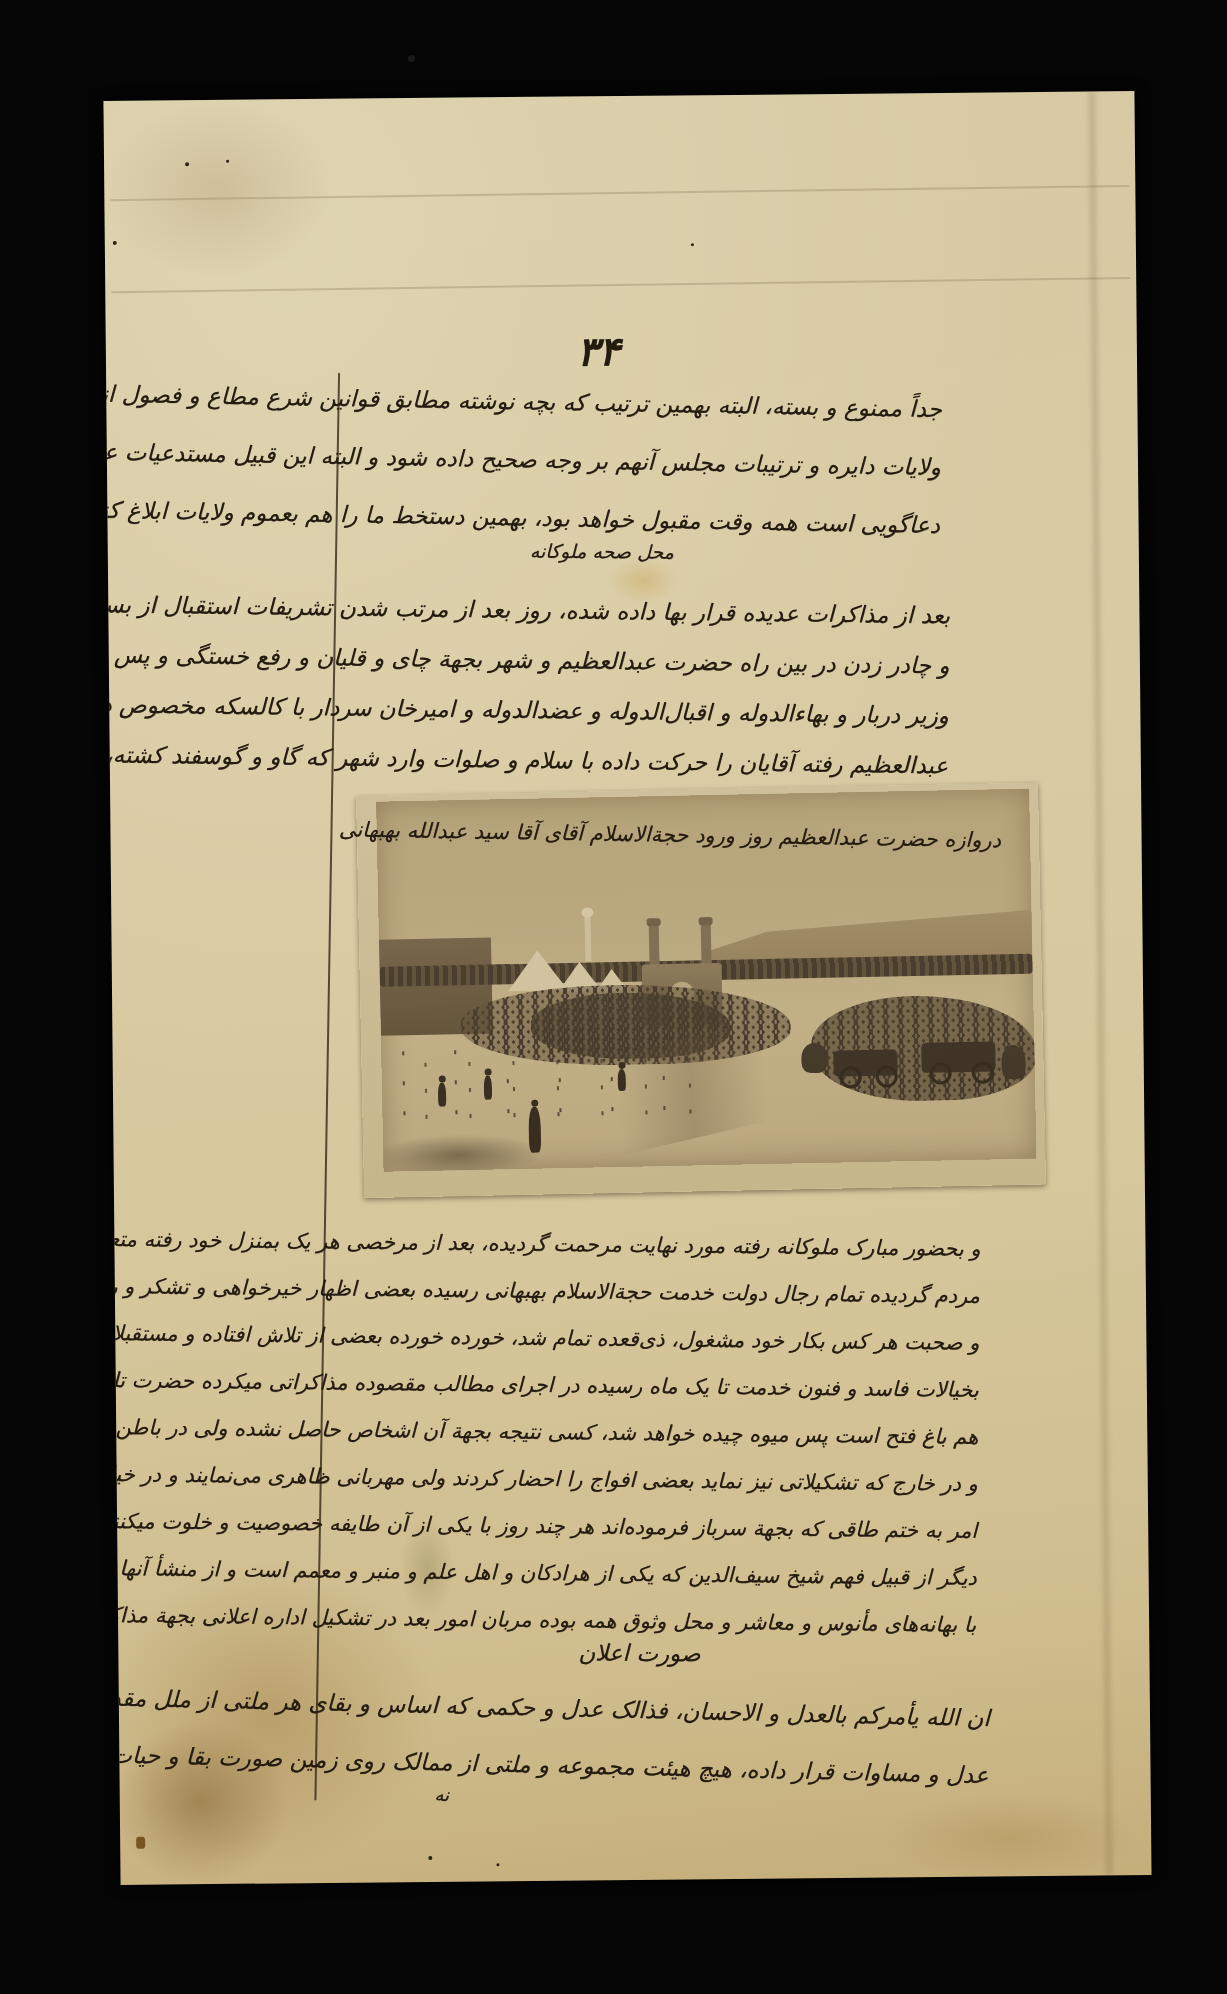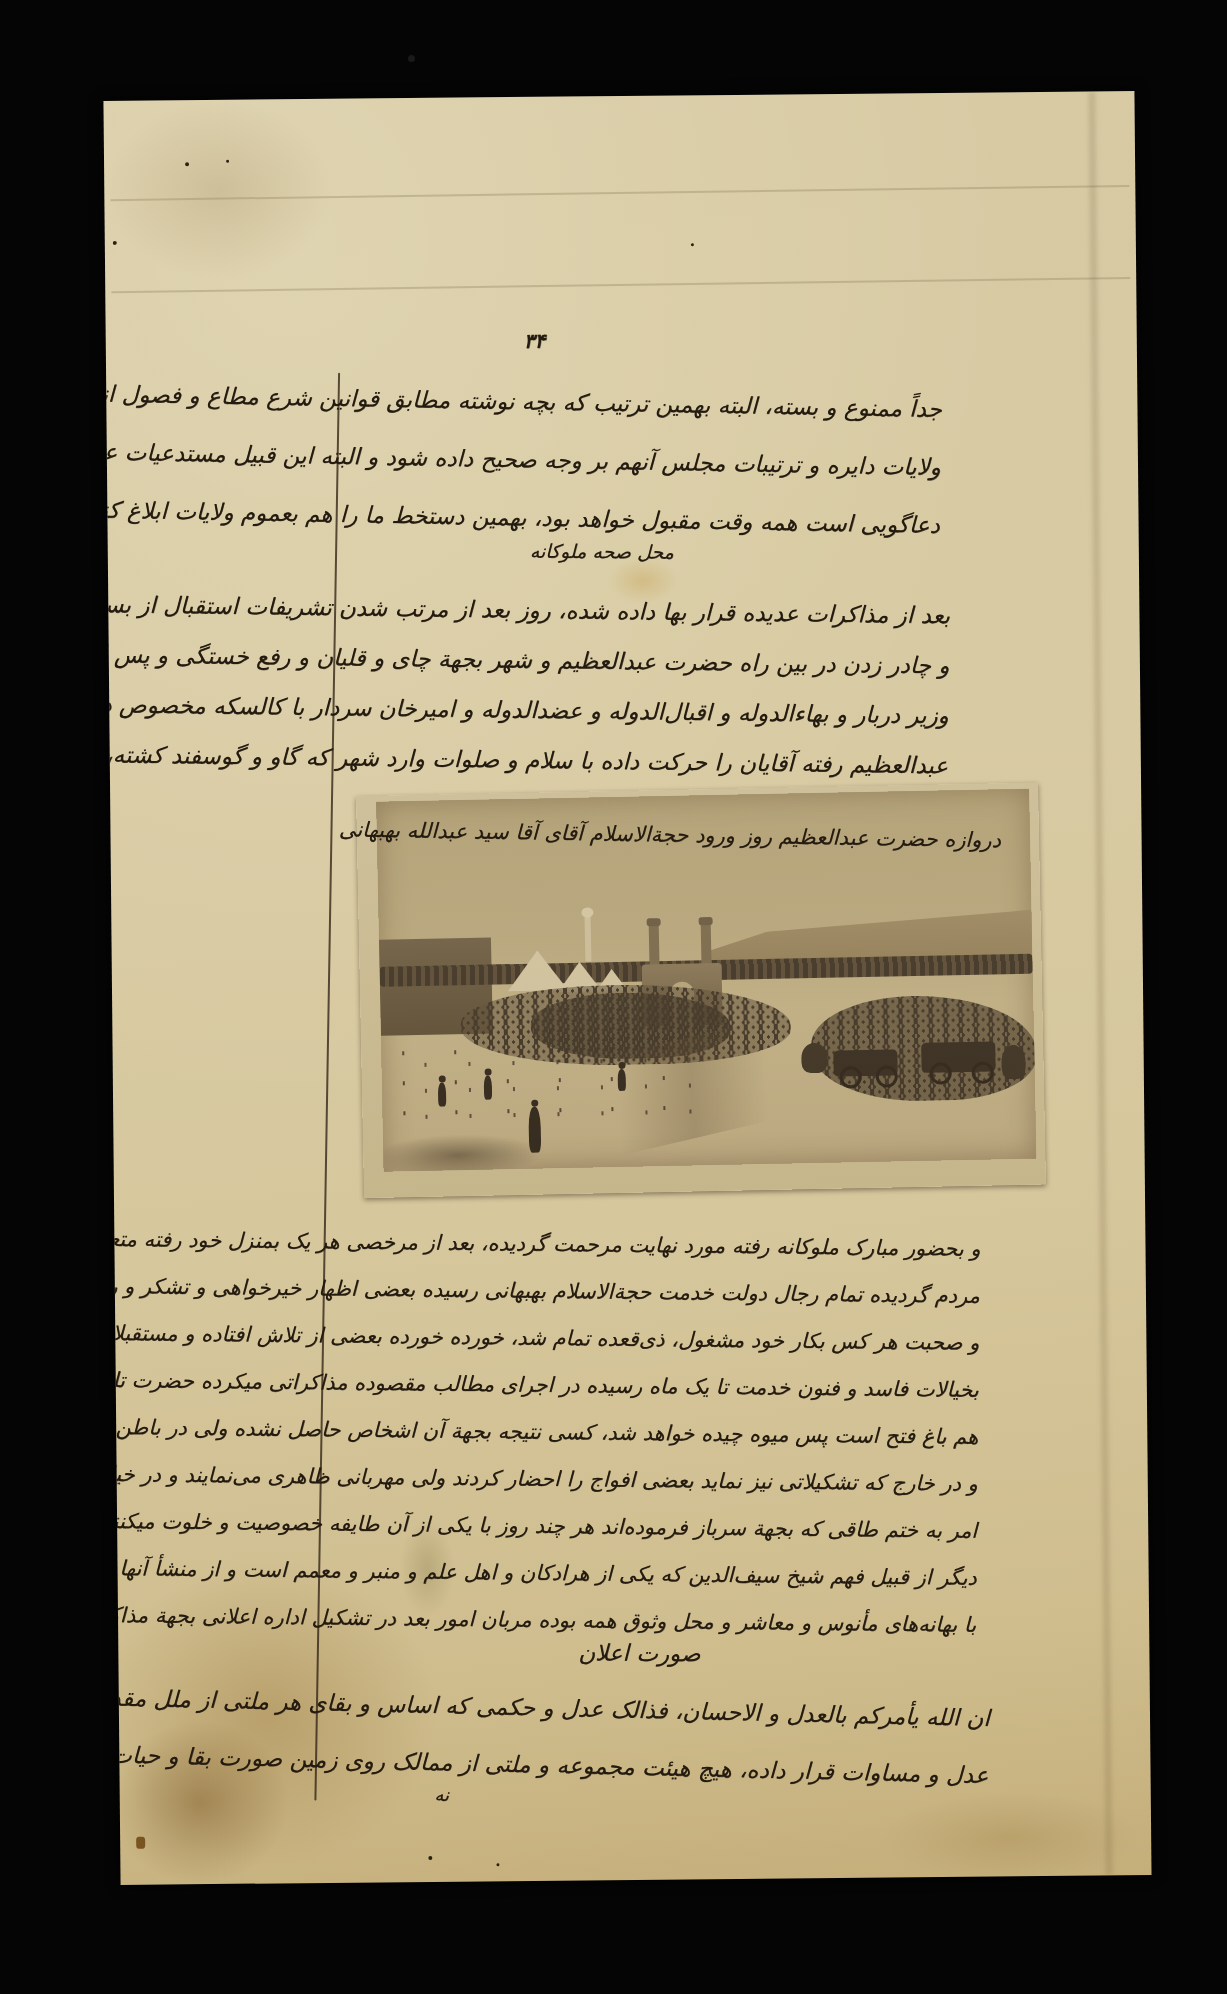--- a/index.html
+++ b/index.html
@@ -30,7 +30,7 @@
   .tline{white-space:nowrap;text-align:right;}
   .center{text-align:center;}
 
-  .page-number{position:absolute;font-weight:bold;font-size:20px;text-align:left;}
+  .page-number{position:absolute;font-weight:bold;font-size:40px;text-align:right;}
 
   
   .photo-card{position:absolute;left:248px;top:694px;width:682px;height:402px;

